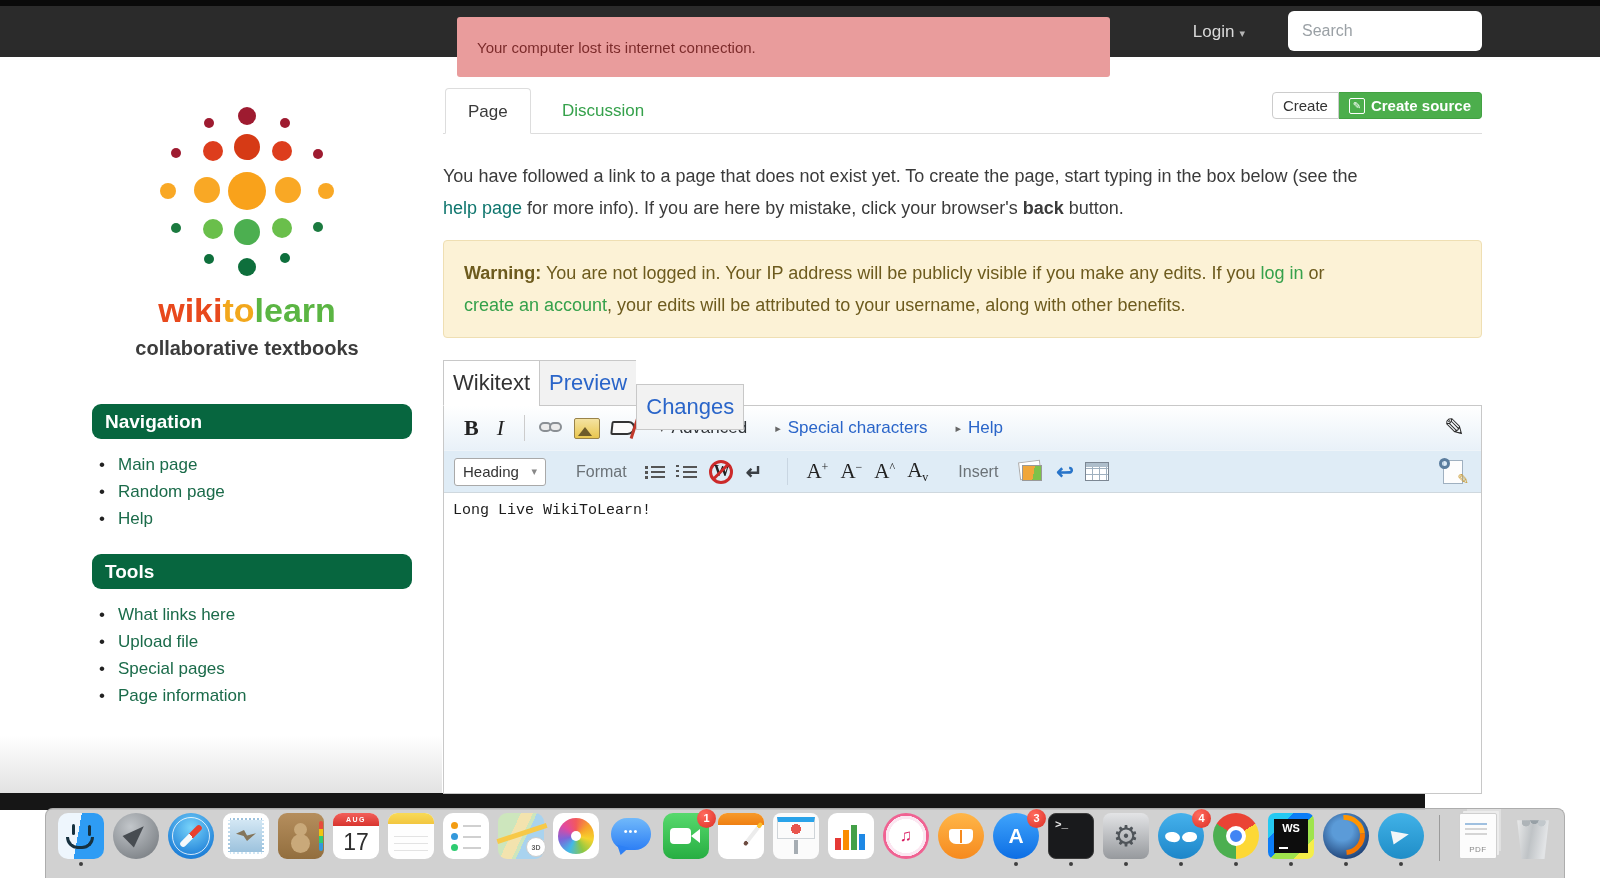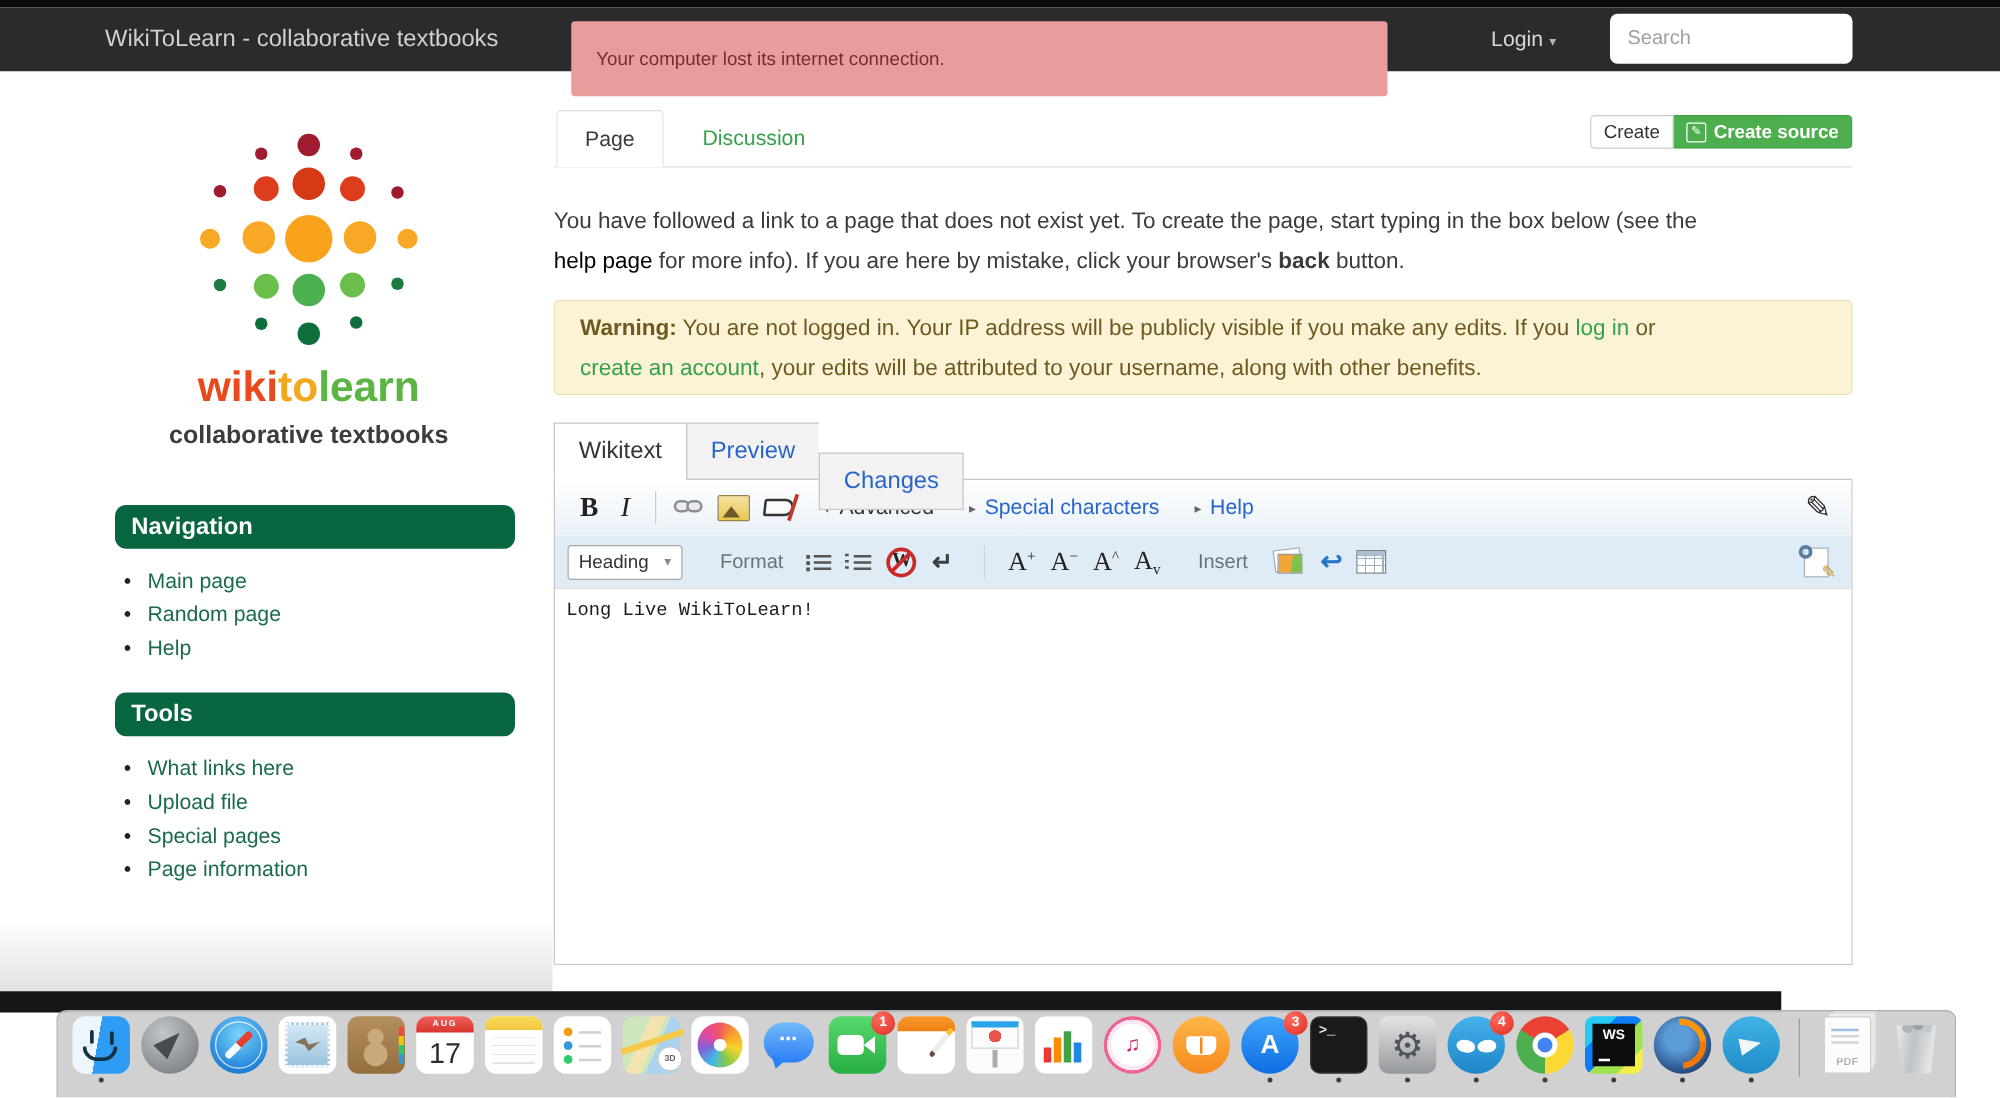--- a/index.html
+++ b/index.html
@@ -268,7 +268,6 @@
 <div class="top-strip"></div>
 
 <div class="navbar">
-  <span class="brand">WikiToLearn - collaborative textbooks</span>
   <div class="alert-banner">
     <span>Your computer lost its internet connection.</span>
   </div>

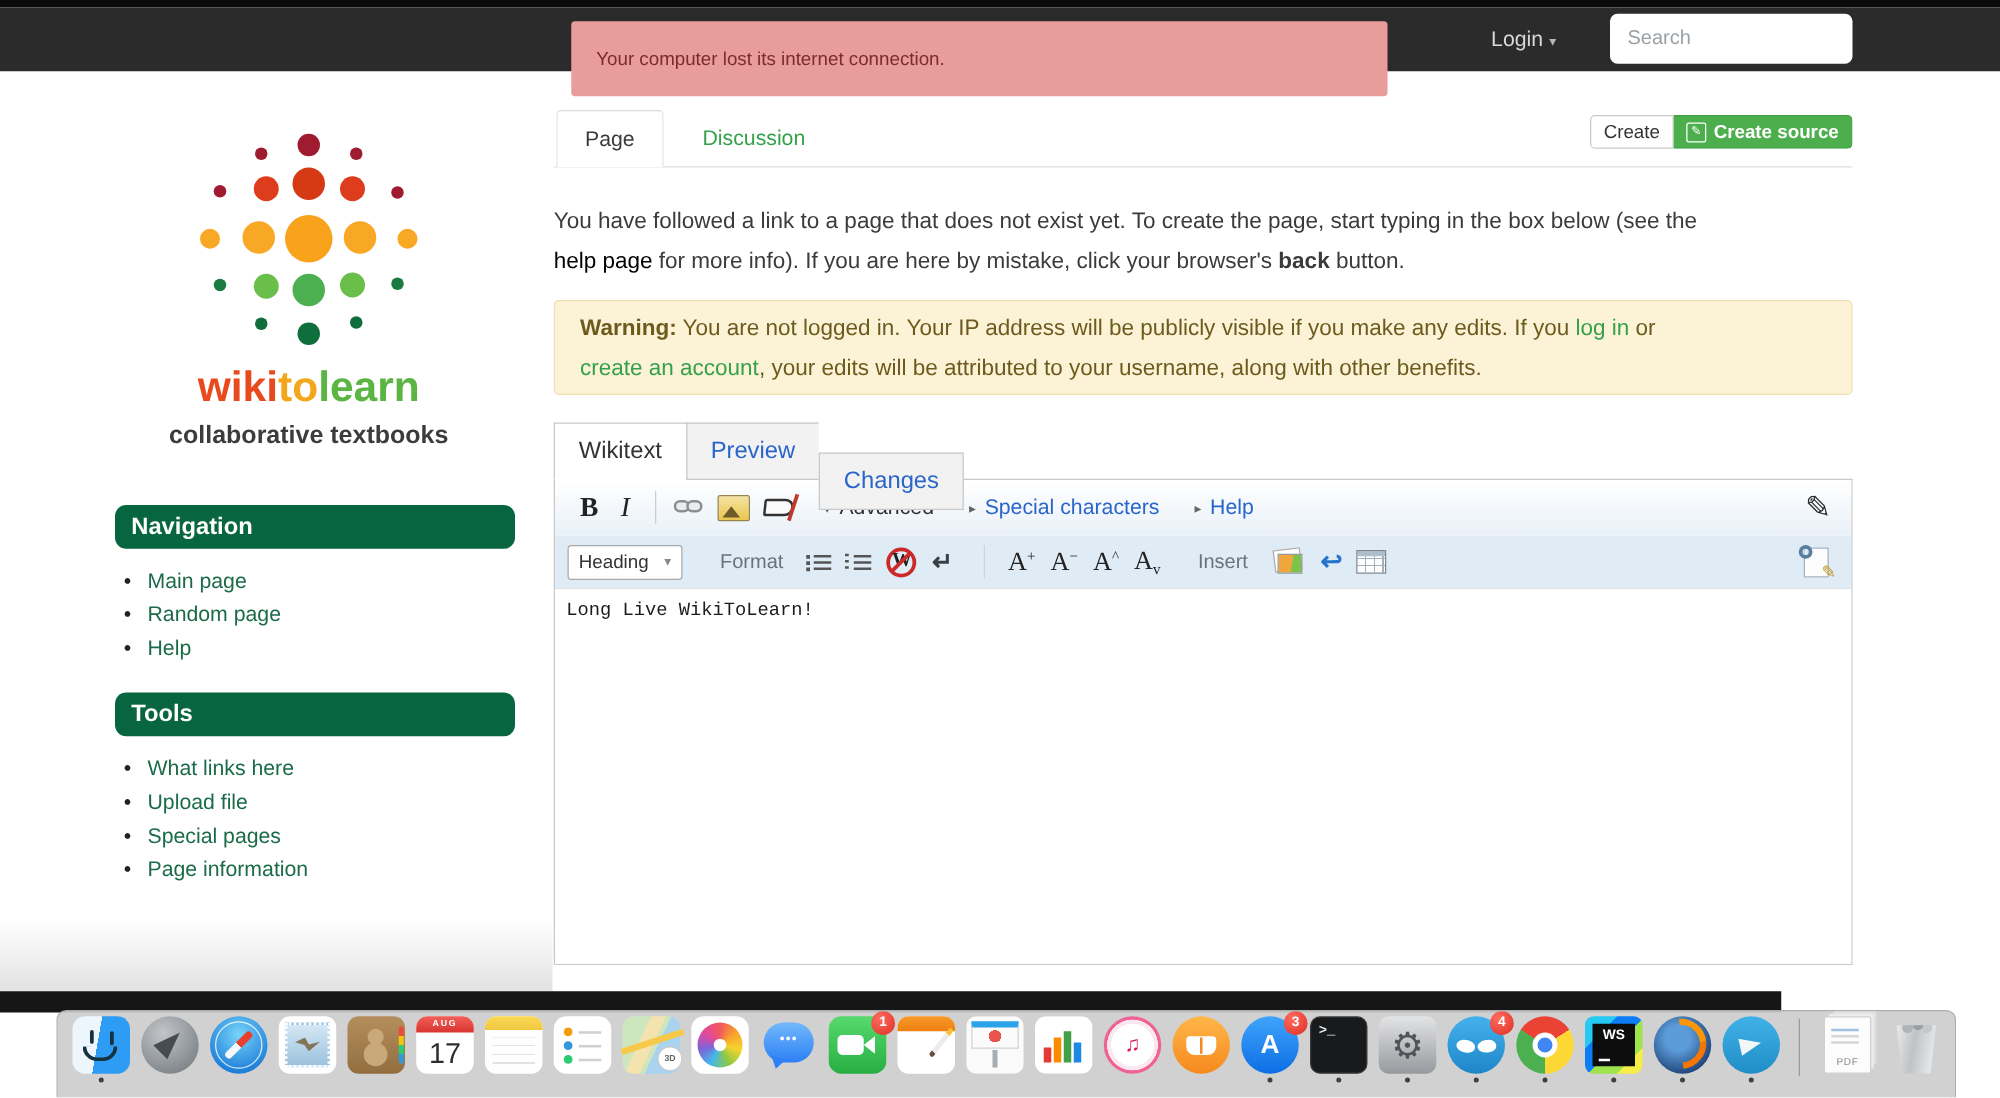--- a/index.html
+++ b/index.html
@@ -49,7 +49,7 @@
   .mini-pencil{font-size:10px;border:1px solid #fff;border-radius:2px;width:14px;height:14px;line-height:13px;
       text-align:center;display:inline-block;font-weight:normal;}
   .intro{margin-top:26px;font-size:18px;line-height:32px;color:#3b3b3b;}
-  .intro a{color:#000000;text-decoration:none;cursor:pointer;}
+  .intro a{color:#0f766e;text-decoration:none;cursor:pointer;}
   .warnbox{margin-top:16px;background:#fcf2d6;border:1px solid #efdfb3;border-radius:4px;
       padding:5px 20px;font-size:18px;line-height:32px;color:#6d5b1e;}
   .warnbox .wlabel{font-weight:bold;}

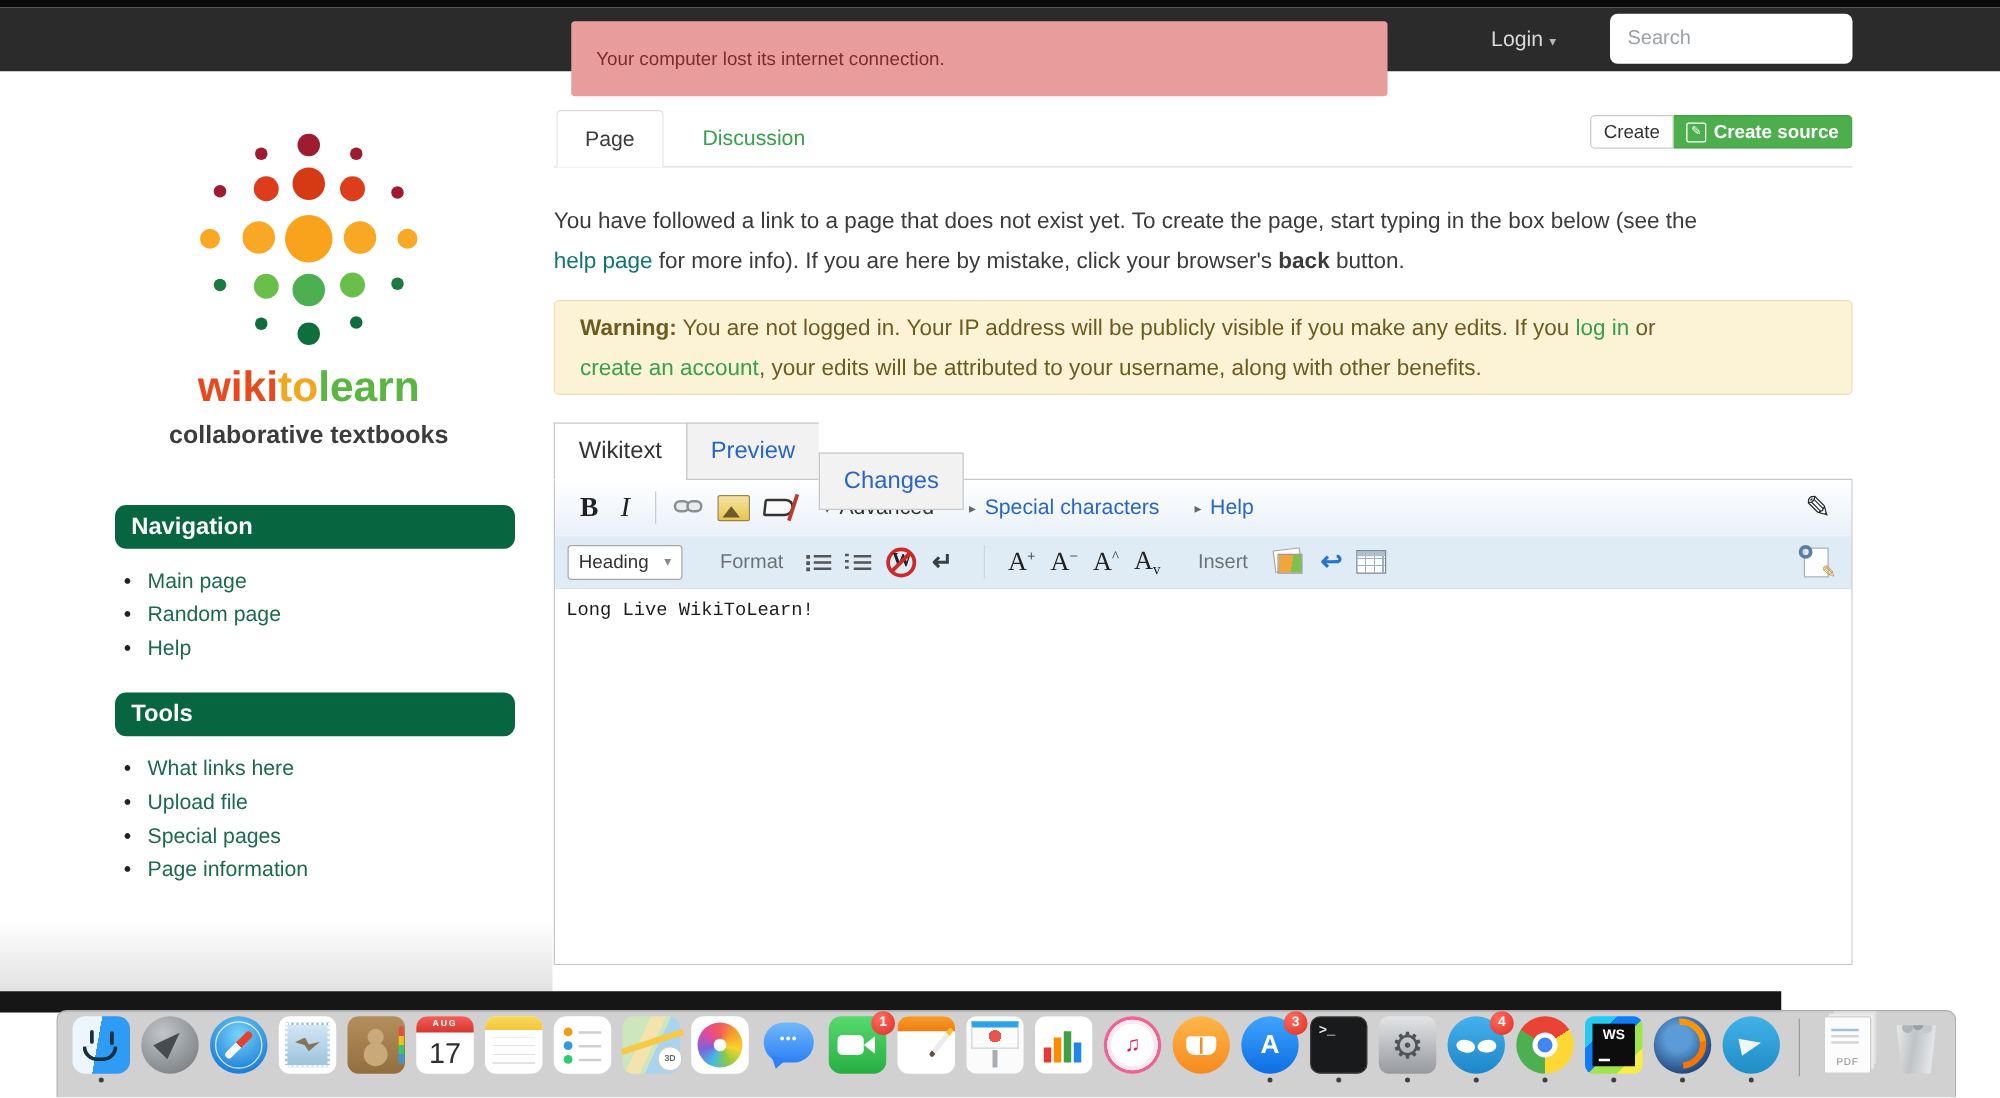--- a/index.html
+++ b/index.html
@@ -51,7 +51,7 @@
   .intro{margin-top:26px;font-size:18px;line-height:32px;color:#3b3b3b;}
   .intro a{color:#0f766e;text-decoration:none;cursor:pointer;}
   .warnbox{margin-top:16px;background:#fcf2d6;border:1px solid #efdfb3;border-radius:4px;
-      padding:5px 20px;font-size:18px;line-height:32px;color:#6d5b1e;}
+      padding:16px 20px;font-size:18px;line-height:32px;color:#6d5b1e;}
   .warnbox .wlabel{font-weight:bold;}
   .warnbox a{color:#35a14b;text-decoration:none;cursor:pointer;}
   

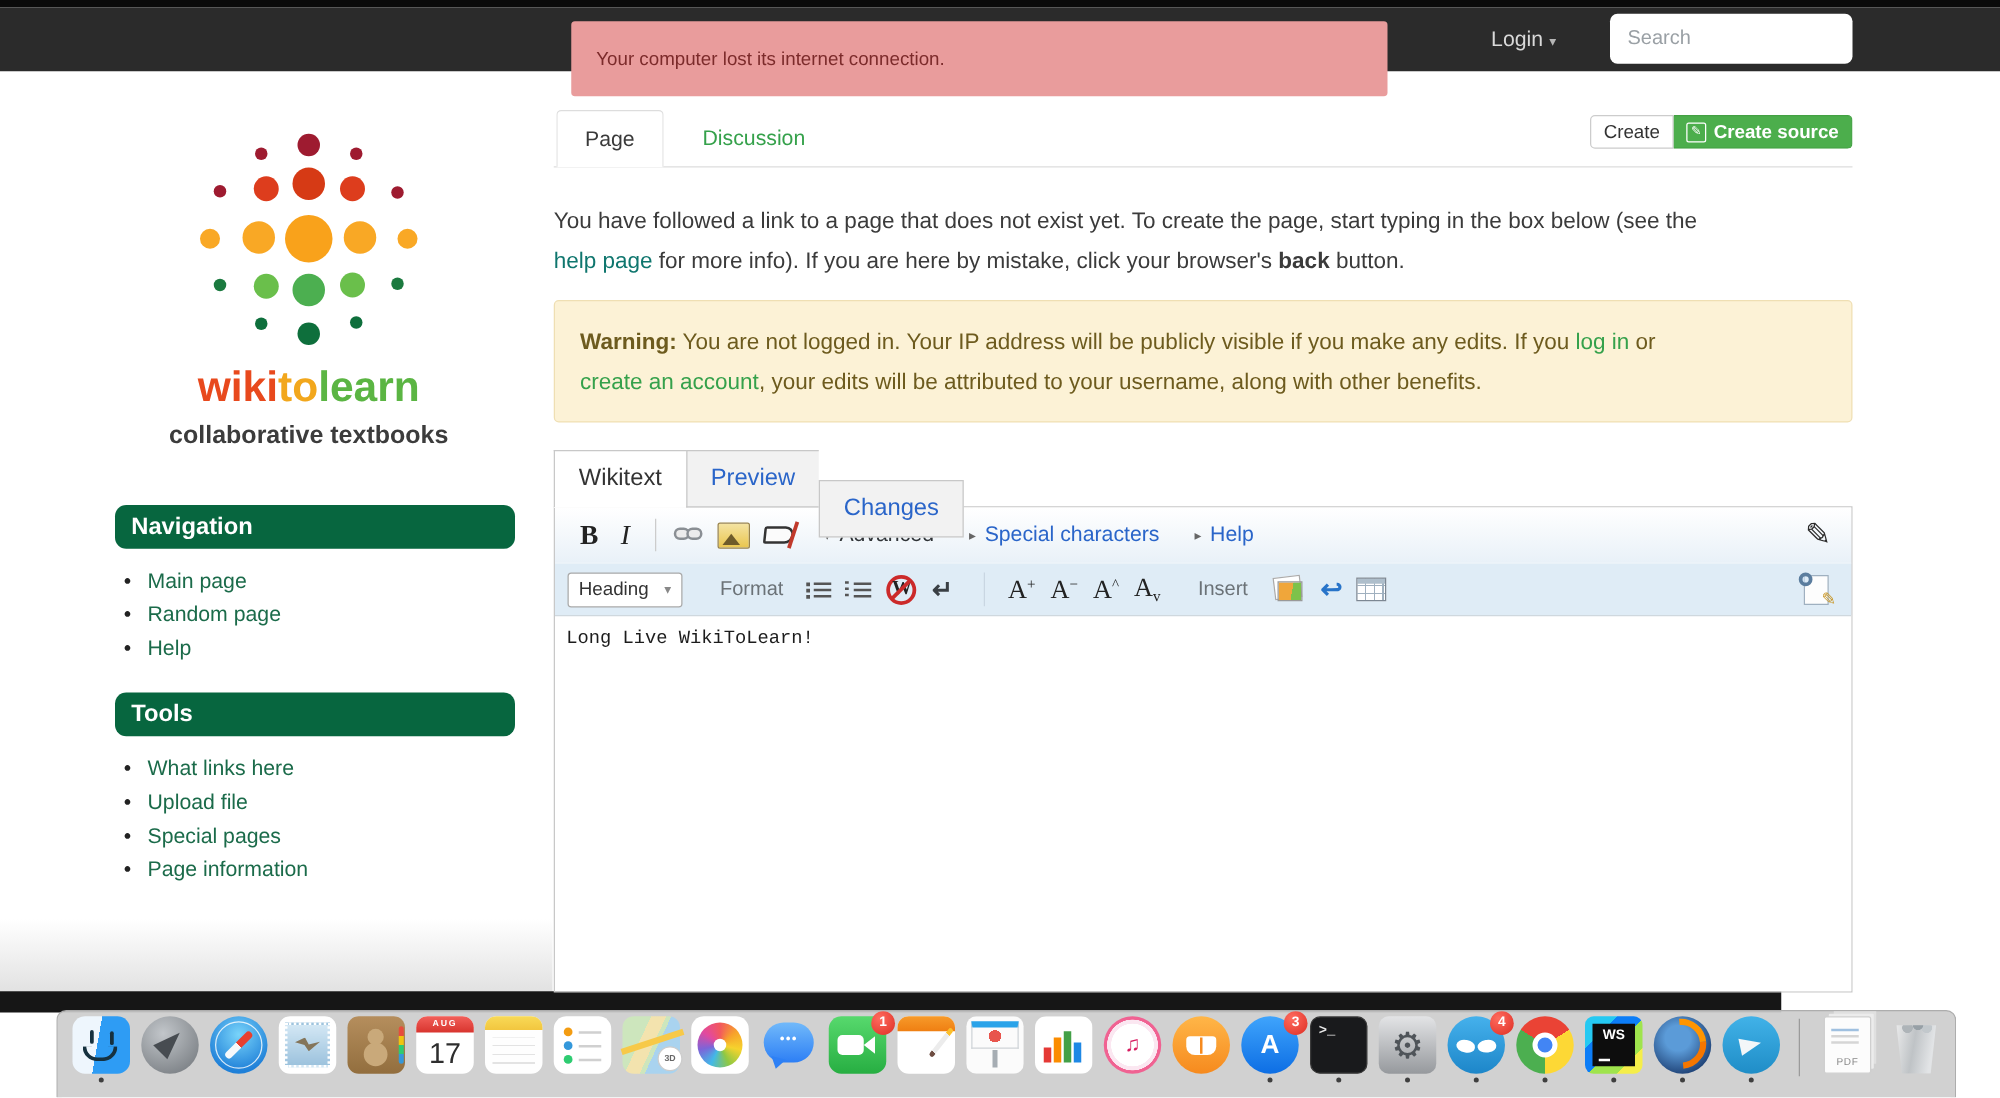--- a/index.html
+++ b/index.html
@@ -57,8 +57,8 @@
   
   .editor{margin-top:22px;}
   .editor-tabs{display:flex;height:46px;position:relative;z-index:2;margin-bottom:-1px;}
-  .etab{box-sizing:border-box;height:46px;line-height:44px;padding:0 19px;border:1px solid #c8c8c8;
-      border-right:none;background:#f2f2f2;font-size:19px;color:#2a65c9;cursor:pointer;}
+  .etab{box-sizing:border-box;height:46px;line-height:44px;padding:0 9px;border:1px solid #c8c8c8;
+      border-right:none;background:#f2f2f2;font-size:22px;color:#2a65c9;cursor:pointer;}
   .etab.last{border-right:1px solid #c8c8c8;margin-top:24px;}
   .etab.active{background:#fff;color:#333;border-bottom:1px solid #fff;}
   .editor-body{border:1px solid #c8c8c8;position:relative;z-index:1;}

